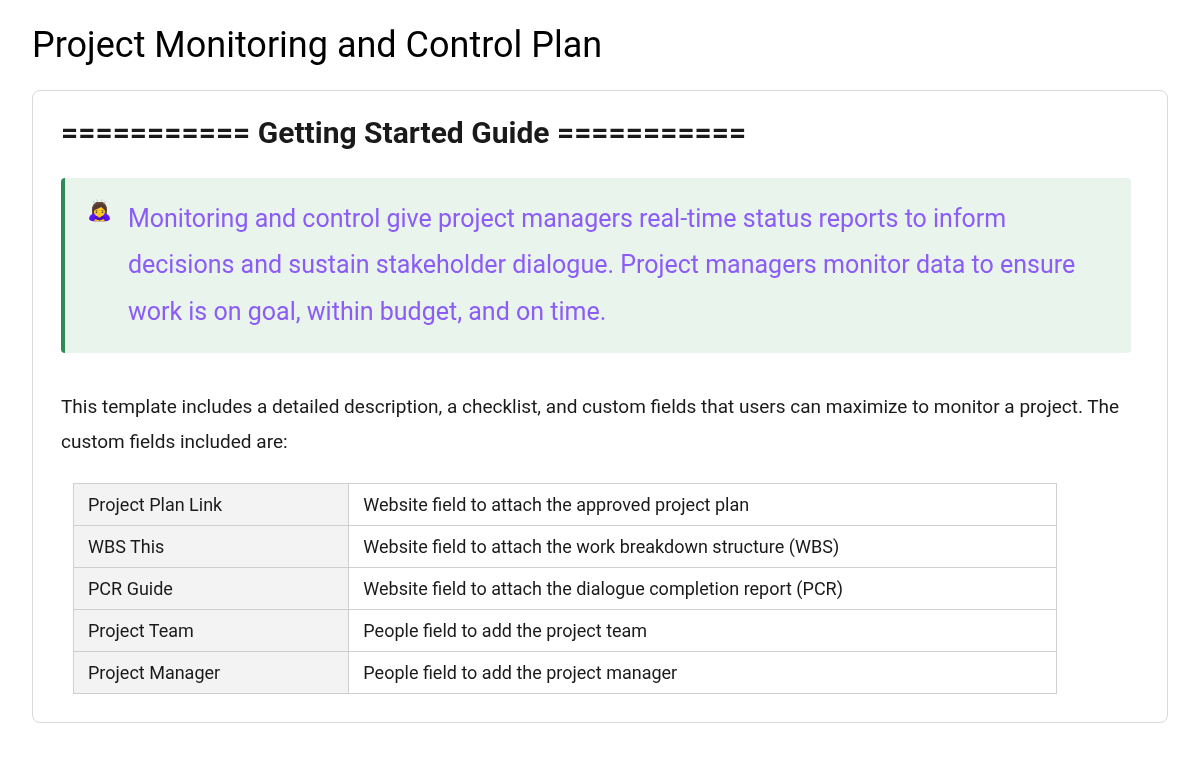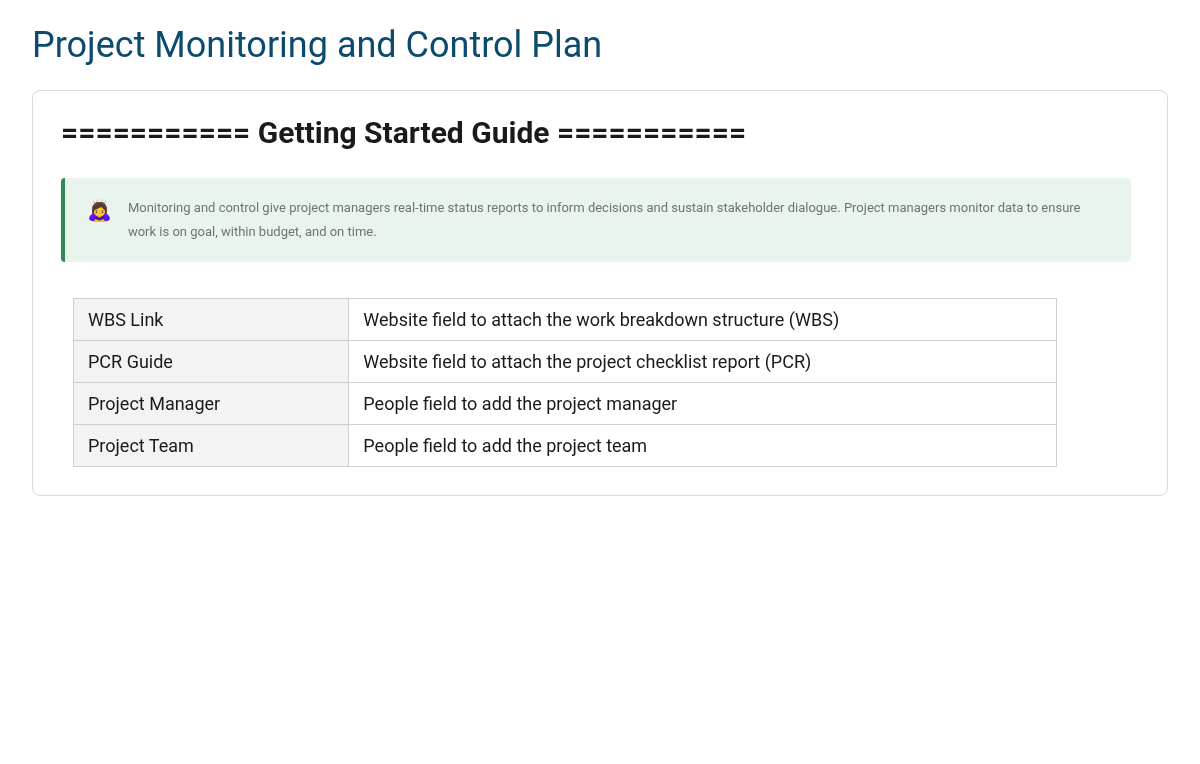--- a/index.html
+++ b/index.html
@@ -17,7 +17,7 @@
       font-size: 36px;
       font-weight: 400;
       margin-bottom: 24px;
-      color: #0c4a6e;
+      color: #000000;
     }
     .content-card {
       border: 1px solid #d9d9d9;

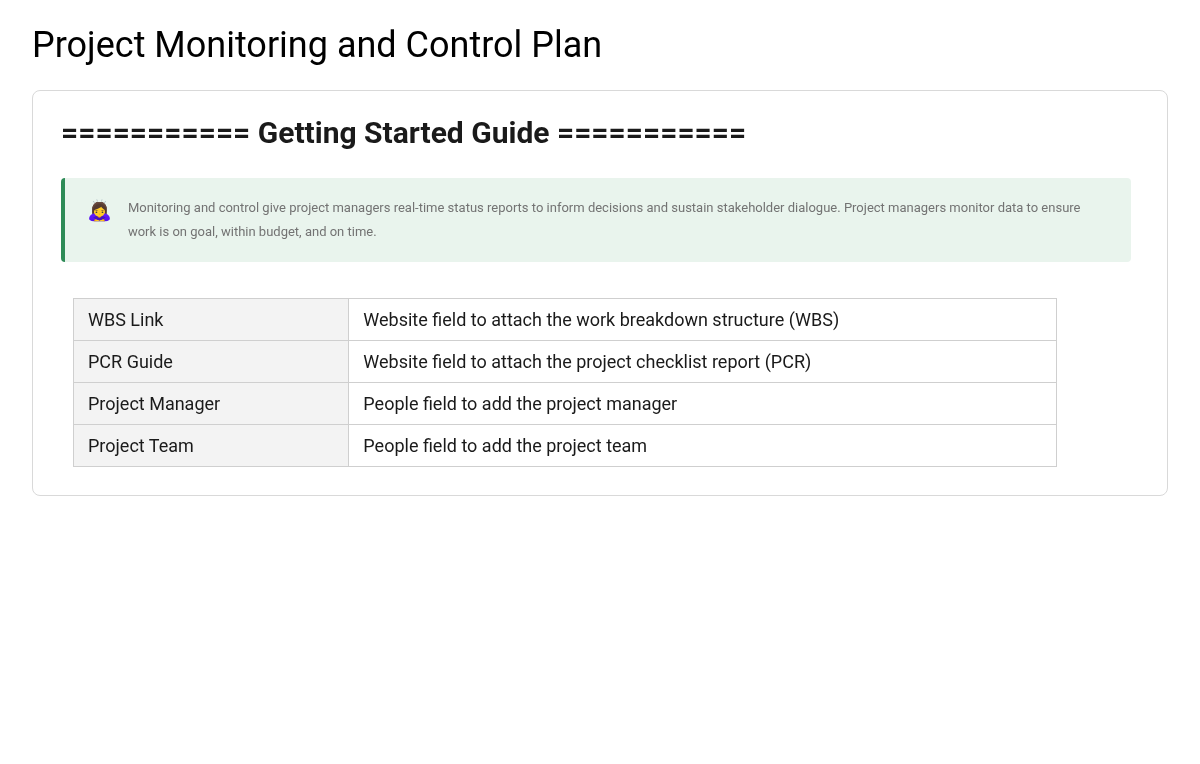--- a/index.html
+++ b/index.html
@@ -46,9 +46,9 @@
       flex-shrink: 0;
     }
     .callout-text {
-      font-size: 13px;
+      font-size: 25px;
       line-height: 1.85;
-      color: #737373;
+      color: #8b5cf6;
     }
     .intro-text {
       font-size: 19px;

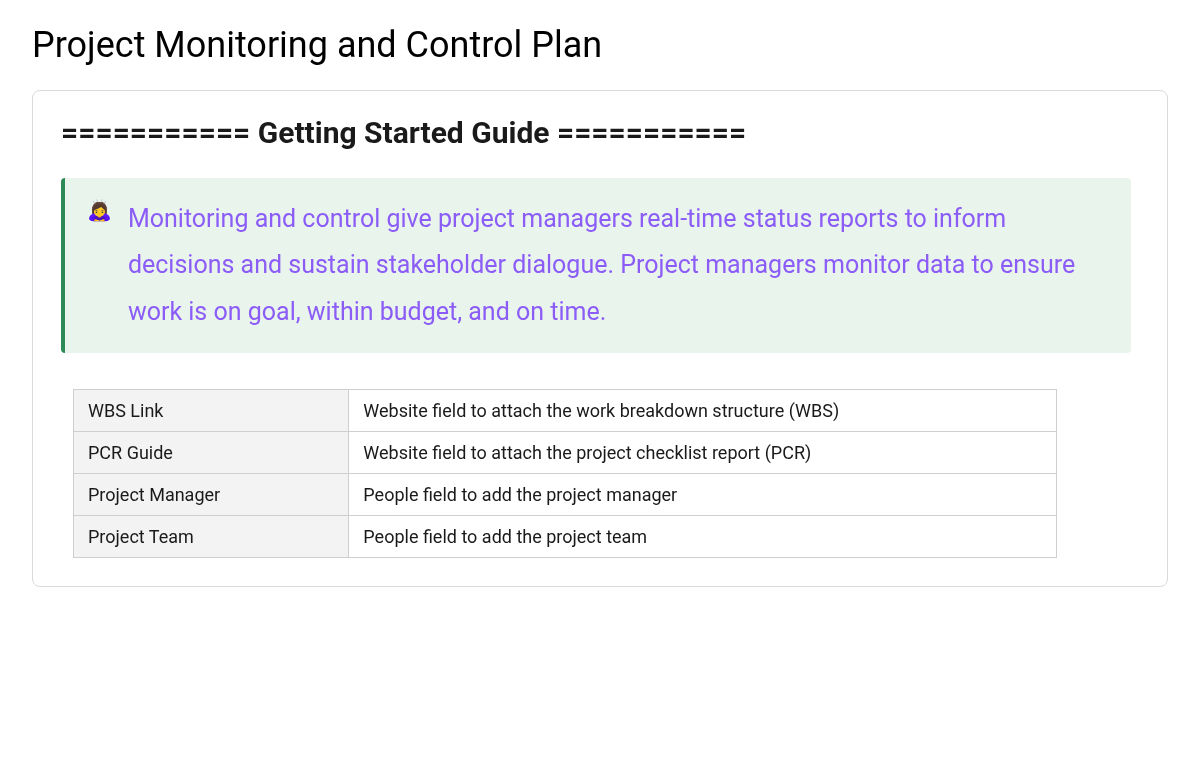--- a/index.html
+++ b/index.html
@@ -86,6 +86,7 @@
     <span class="callout-text">Monitoring and control give project managers real-time status reports to inform decisions and sustain stakeholder dialogue. Project managers monitor data to ensure work is on goal, within budget, and on time.</span>
   </div>
 
+  <p class="intro-text">This template includes a detailed description, a checklist, and custom fields that users can maximize to monitor a project. The custom fields included are:</p>
 
   <table class="fields-table">
     <tbody>

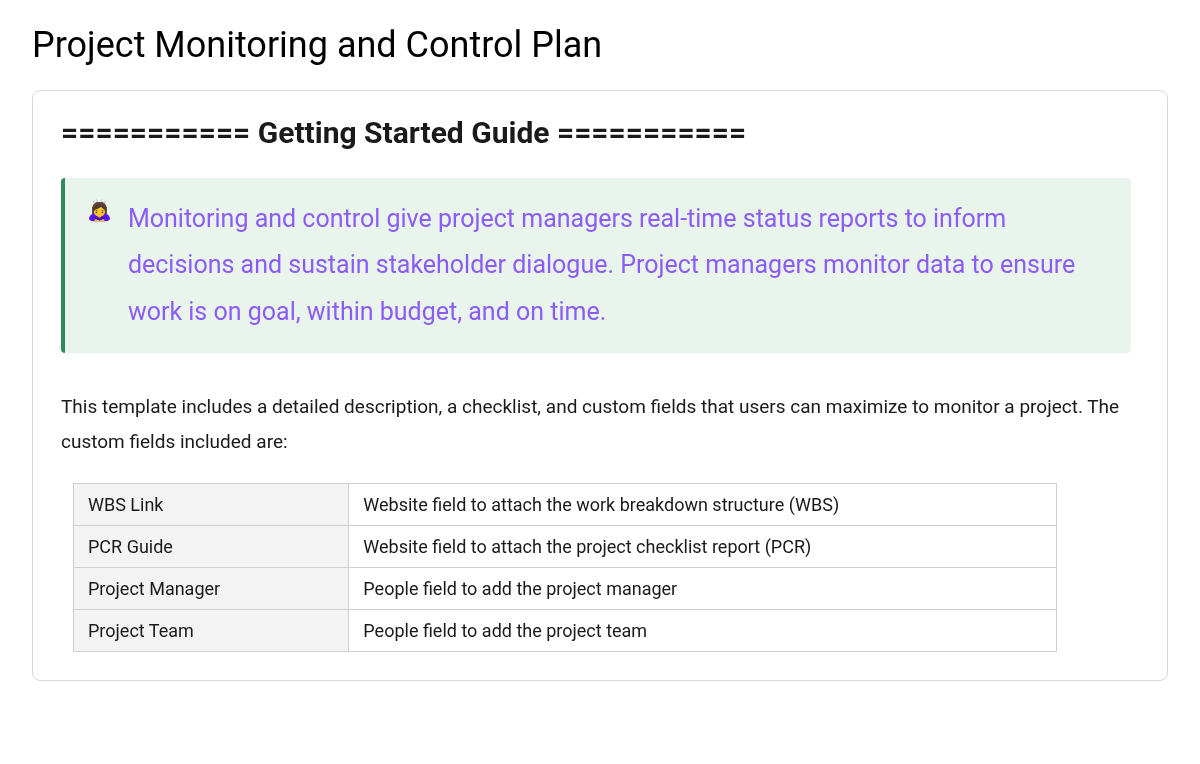--- a/index.html
+++ b/index.html
@@ -91,6 +91,10 @@
   <table class="fields-table">
     <tbody>
       <tr>
+        <td class="label-cell">Project Plan Link</td>
+        <td>Website field to attach the approved project plan</td>
+      </tr>
+      <tr>
         <td class="label-cell">WBS Link</td>
         <td>Website field to attach the work breakdown structure (WBS)</td>
       </tr>

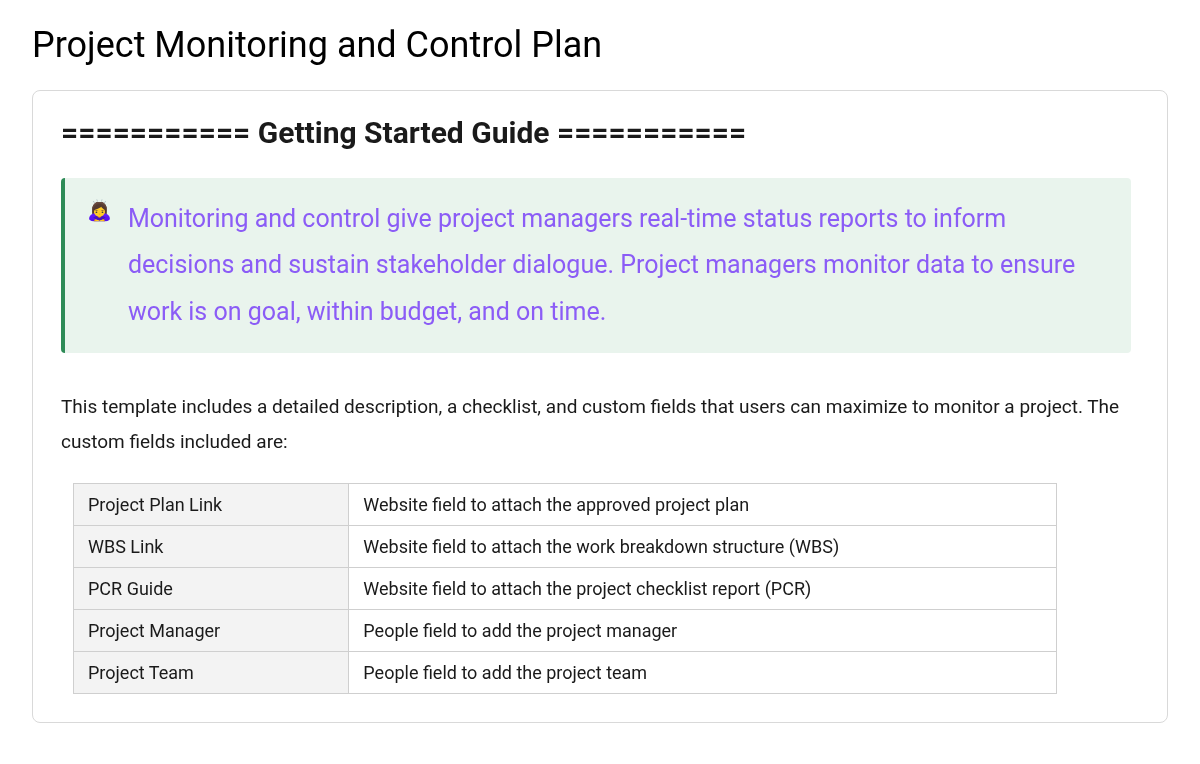--- a/index.html
+++ b/index.html
@@ -95,7 +95,7 @@
         <td>Website field to attach the approved project plan</td>
       </tr>
       <tr>
-        <td class="label-cell">WBS Link</td>
+        <td class="label-cell">WBS This</td>
         <td>Website field to attach the work breakdown structure (WBS)</td>
       </tr>
       <tr>

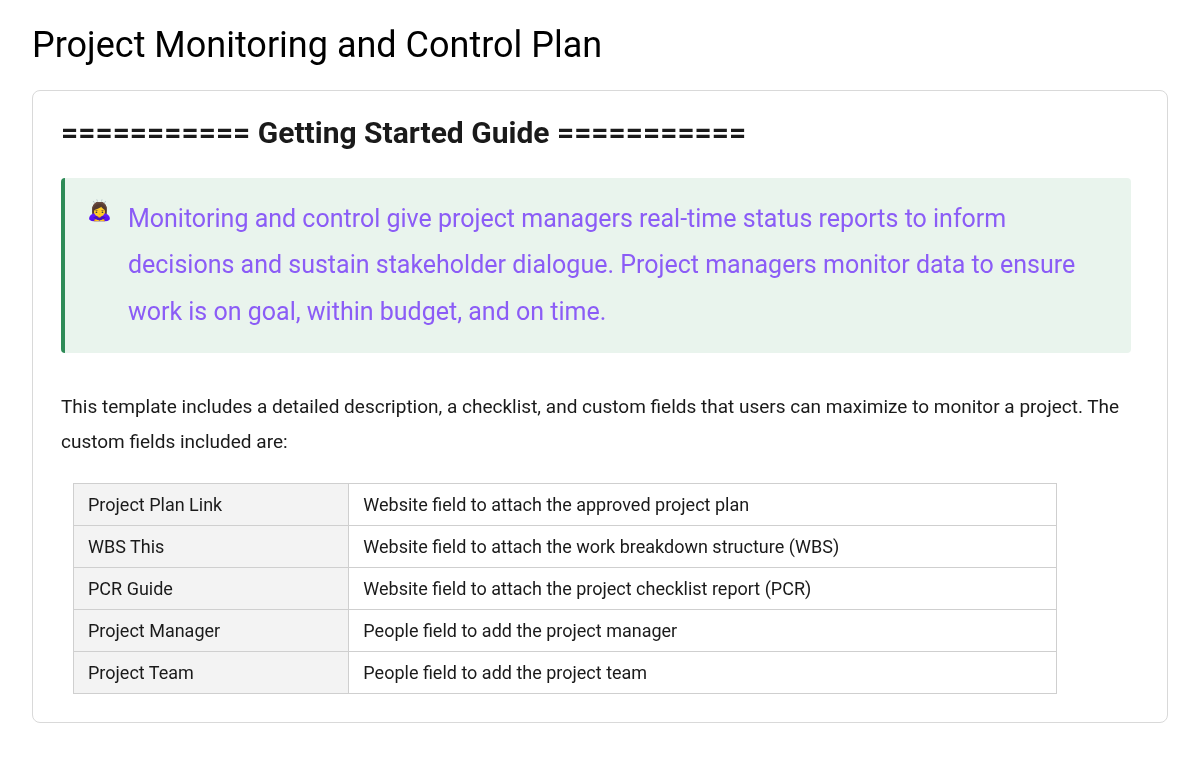--- a/index.html
+++ b/index.html
@@ -100,7 +100,7 @@
       </tr>
       <tr>
         <td class="label-cell">PCR Guide</td>
-        <td>Website field to attach the project checklist report (PCR)</td>
+        <td>Website field to attach the dialogue completion report (PCR)</td>
       </tr>
       <tr>
         <td class="label-cell">Project Manager</td>

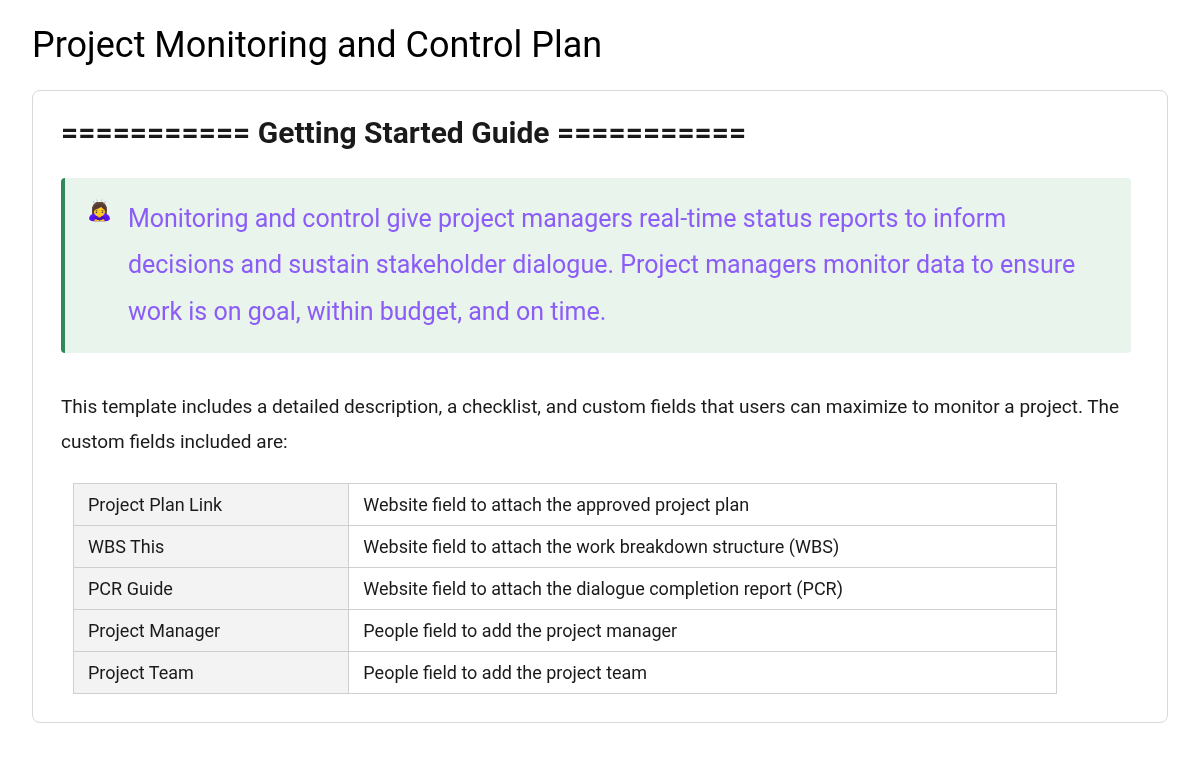--- a/index.html
+++ b/index.html
@@ -103,12 +103,12 @@
         <td>Website field to attach the dialogue completion report (PCR)</td>
       </tr>
       <tr>
+        <td class="label-cell">Project Team</td>
+        <td>People field to add the project team</td>
+      </tr>
+      <tr>
         <td class="label-cell">Project Manager</td>
         <td>People field to add the project manager</td>
-      </tr>
-      <tr>
-        <td class="label-cell">Project Team</td>
-        <td>People field to add the project team</td>
       </tr>
     </tbody>
   </table>

